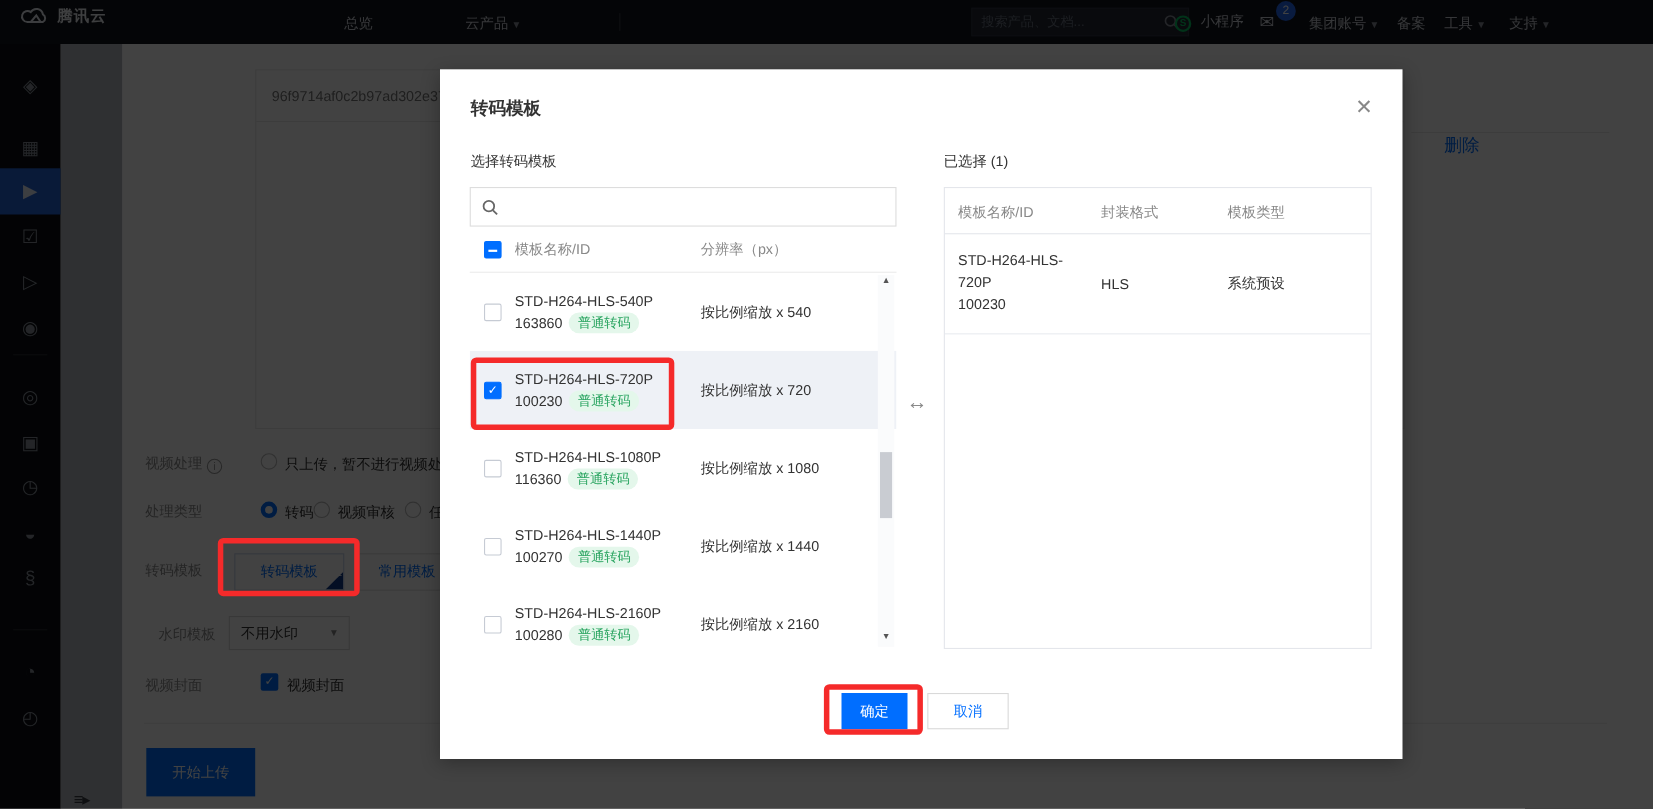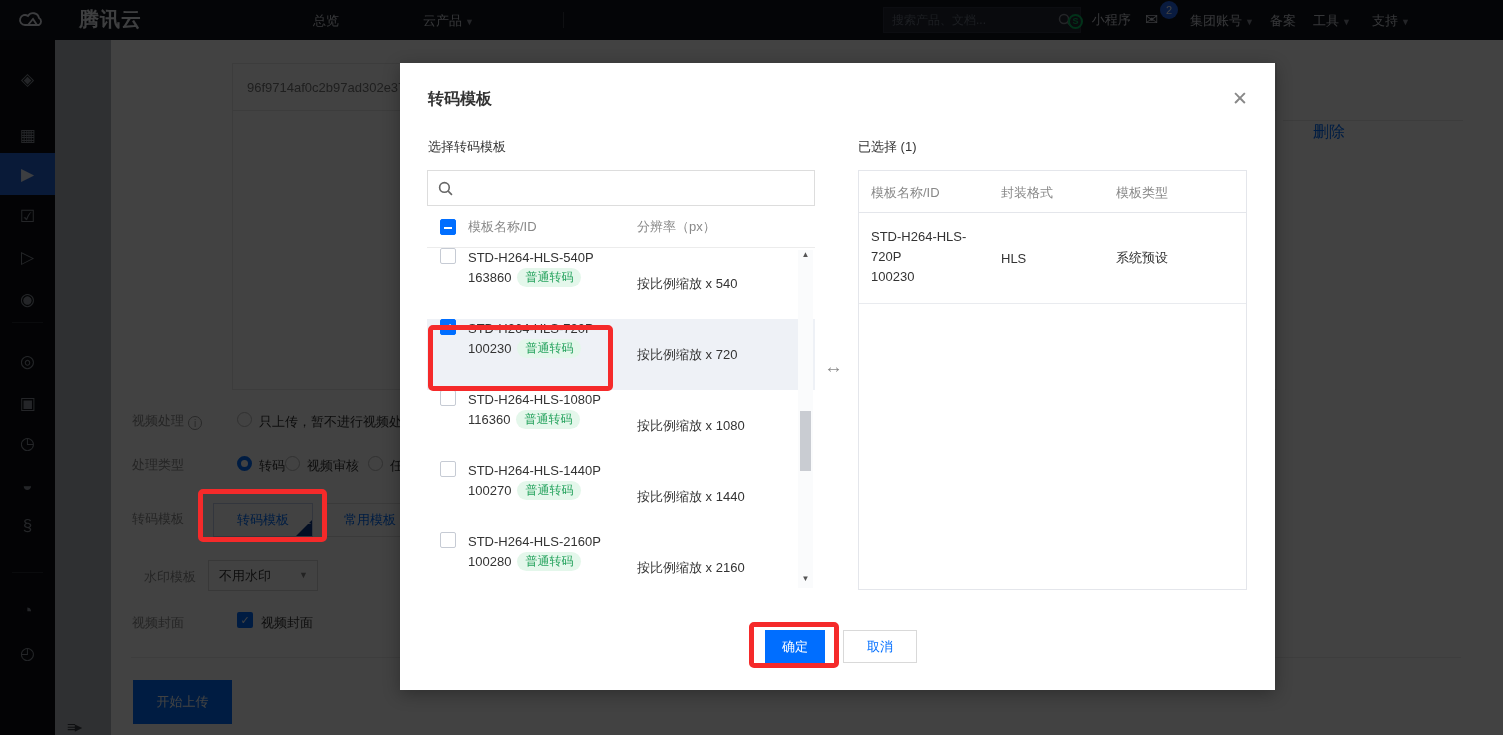--- a/index.html
+++ b/index.html
@@ -10,7 +10,7 @@
   
   .topnav { position:absolute; left:0; top:0; width:1503px; height:40px; background:#13161d; z-index:10; }
   .brand { position:absolute; left:18px; top:6px; display:flex; align-items:center; gap:8px; color:#fff; }
-  .brand-name { font-size:20px; font-weight:bold; letter-spacing:1px; color:#eef1f5;margin-left:27px; }
+  .brand-name { font-size:14px; font-weight:bold; letter-spacing:1px; color:#eef1f5; }
   .nav-item { position:absolute; top:12px; font-size:13px; color:#cfd3da; cursor:pointer; }
   .nav-sep { position:absolute; left:563px; top:12px; width:1px; height:16px; background:#3a3e47; }
   .caret { font-size:9px; color:#8b919c; margin-left:3px; }

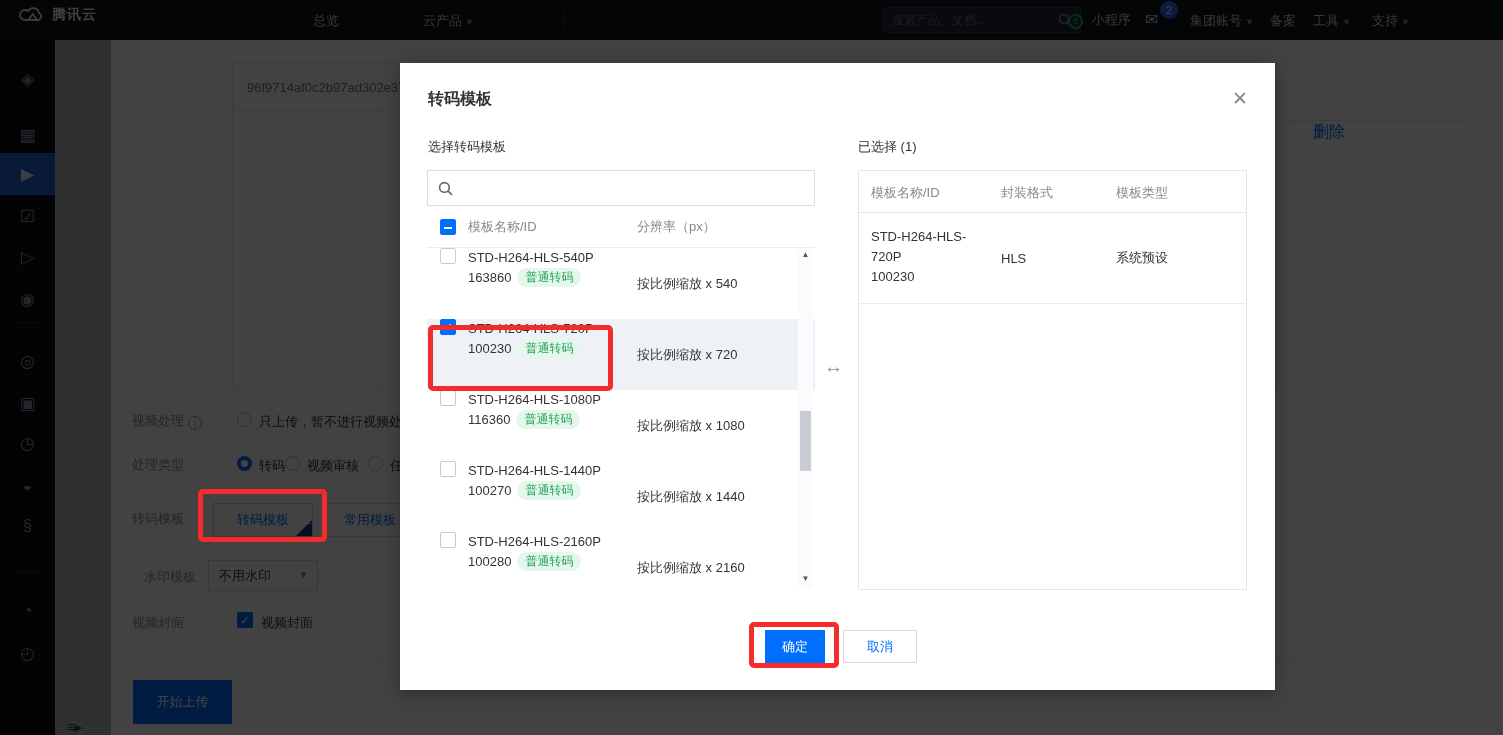--- a/index.html
+++ b/index.html
@@ -85,7 +85,7 @@
   .cb.ind { background:#006eff; border-color:#006eff; position:relative; }
   .cb.ind::after { content:""; position:absolute; left:3px; top:7px; width:8px; height:2px; background:#fff; }
   .tpl-list { position:absolute; left:27px; top:185px; width:388px; height:342px; overflow:hidden; }
-  .tpl-row { position:relative; width:388px; height:71px; display:flex; align-items:flex-start; cursor:pointer; }
+  .tpl-row { position:relative; width:388px; height:71px; display:flex; align-items:center; cursor:pointer; }
   .tpl-row.selected { background:#eef1f6; }
   .tpl-row .cb { margin-left:13px; }
   .tpl-info { margin-left:12px; }

